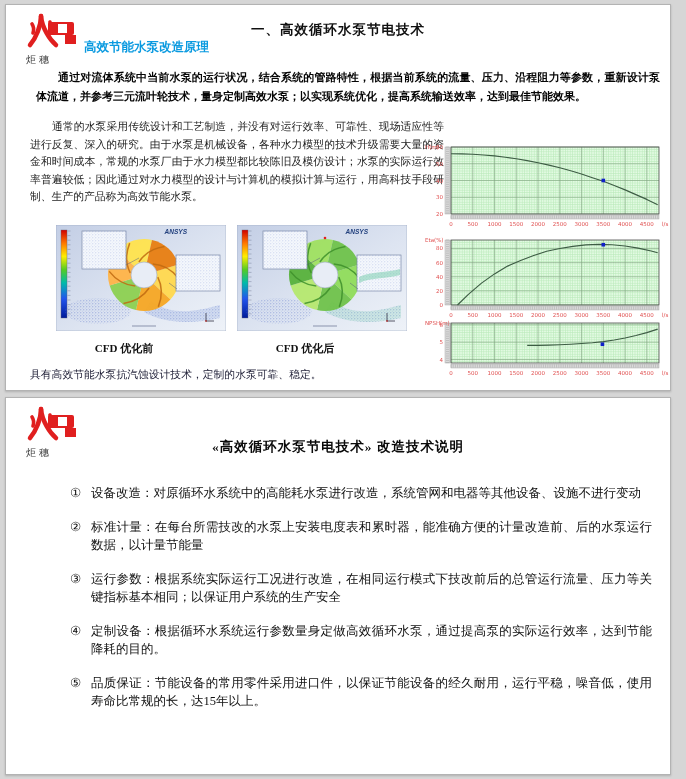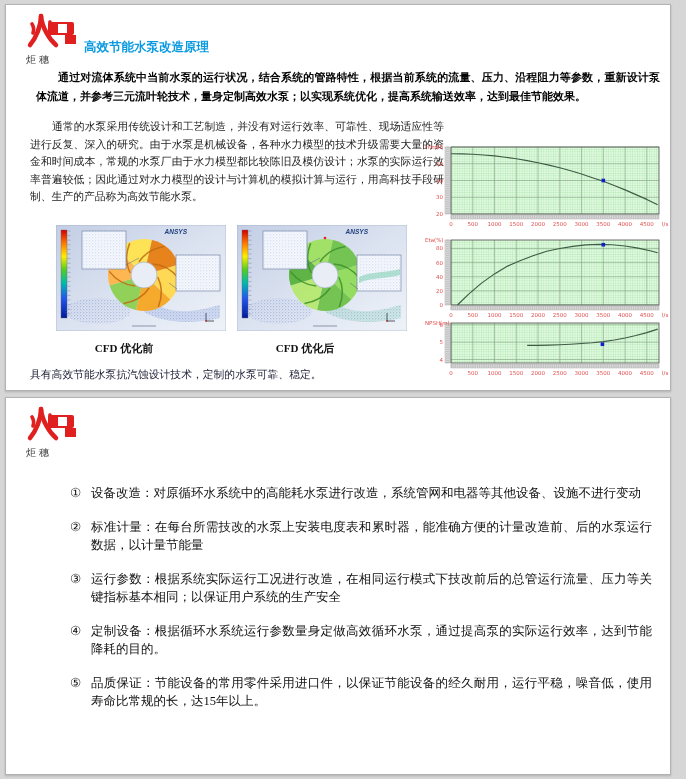--- a/index.html
+++ b/index.html
@@ -61,6 +61,7 @@
     <div class="brand">炬穗</div>
   </div>
 
+  <div class="s1-title">一、高效循环水泵节电技术</div>
   <div class="s1-subtitle">高效节能水泵改造原理</div>
   <div class="s1-para1">通过对流体系统中当前水泵的运行状况，结合系统的管路特性，根据当前系统的流量、压力、沿程阻力等参数，重新设计泵体流道，并参考三元流叶轮技术，量身定制高效水泵；以实现系统优化，提高系统输送效率，达到最佳节能效果。</div>
   <div class="s1-para2">通常的水泵采用传统设计和工艺制造，并没有对运行效率、可靠性、现场适应性等进行反复、深入的研究。由于水泵是机械设备，各种水力模型的技术升级需要大量的资金和时间成本，常规的水泵厂由于水力模型都比较陈旧及模仿设计；水泵的实际运行效率普遍较低；因此通过对水力模型的设计与计算机的模拟计算与运行，用高科技手段研制、生产的产品称为高效节能水泵。</div>

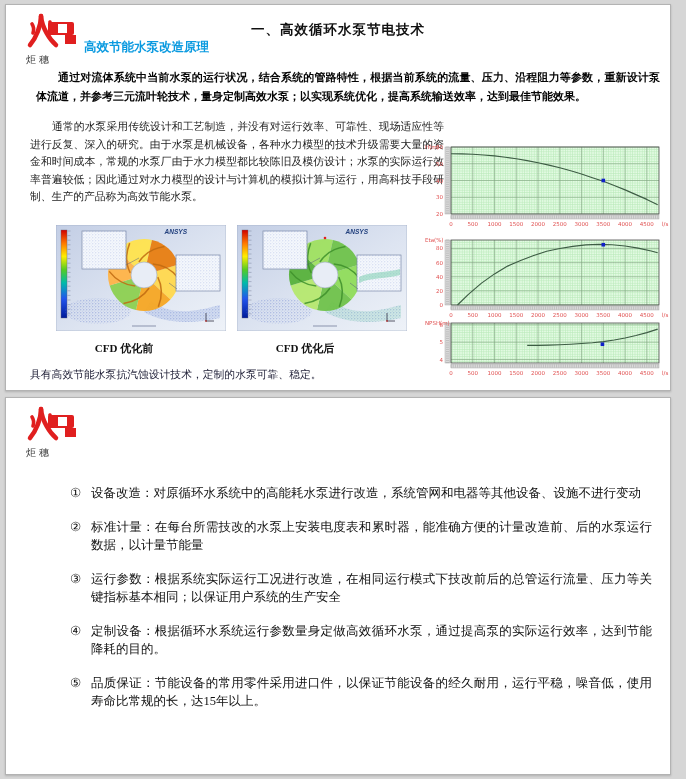--- a/index.html
+++ b/index.html
@@ -739,6 +739,7 @@
     <div class="brand">炬穗</div>
   </div>
 
+  <div class="s2-title">«高效循环水泵节电技术» 改造技术说明</div>
 
   <div class="s2-list">
     <div class="s2-item">

